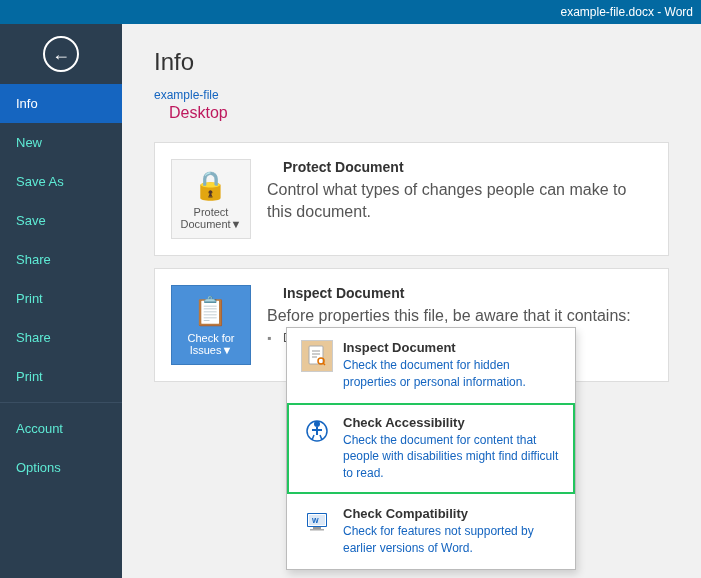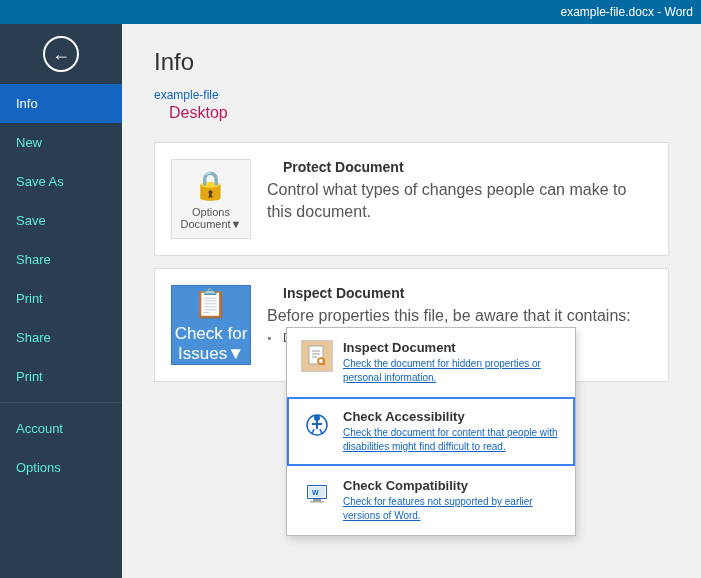--- a/index.html
+++ b/index.html
@@ -292,7 +292,7 @@
     <div class="card">
       <div class="card-icon-box">
         <div class="protect-icon">🔒</div>
-        <span>Options Document▼</span>
+        <span>Protect Document▼</span>
       </div>
       <div class="card-content">
         <div class="card-title">Protect Document</div>

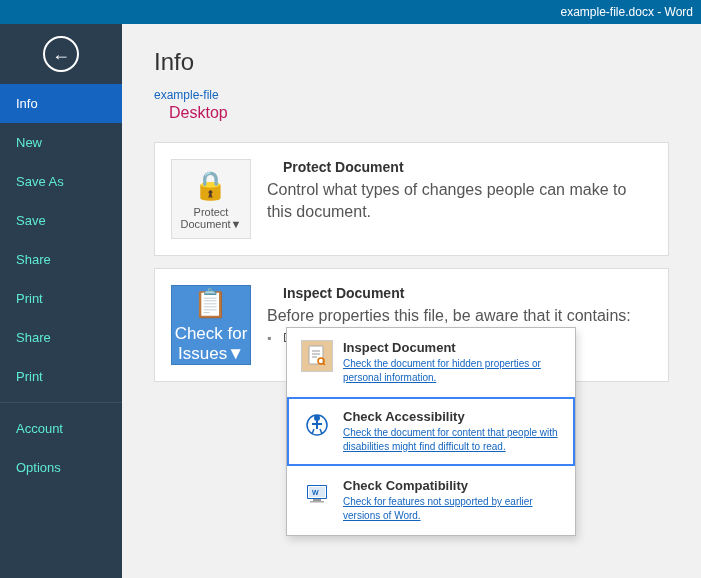--- a/index.html
+++ b/index.html
@@ -303,7 +303,7 @@
     <div class="card inspect-section">
       <div class="card-icon-box blue-bg">
         <div class="check-icon">📋</div>
-        <span style="font-size:17px; text-align:center;">Check for Issues▼</span>
+        <span style="font-size:11px; text-align:center;">Check for Issues▼</span>
       </div>
       <div class="card-content">
         <div class="card-title">Inspect Document</div>

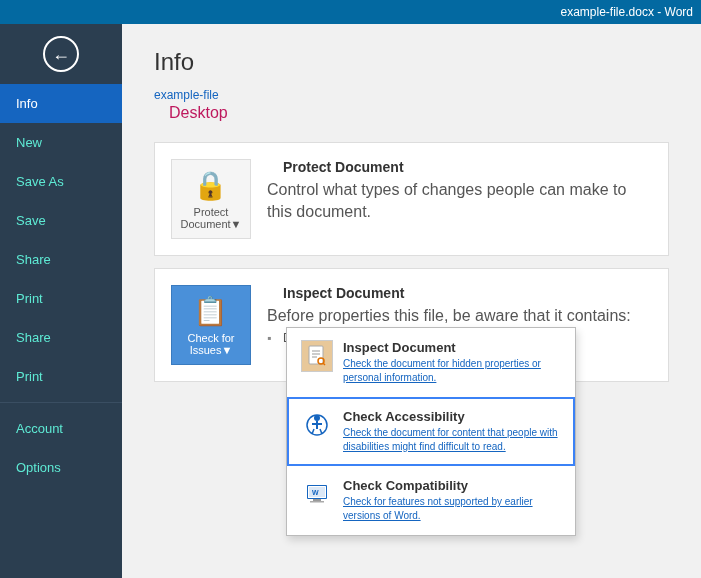--- a/index.html
+++ b/index.html
@@ -203,10 +203,9 @@
       margin-bottom: 2px;
     }
     .menu-item-desc {
-      font-size: 10px;
+      font-size: 12px;
       color: #1565c0;
       line-height: 1.4;
-      text-decoration: underline;
     }
     .menu-item.selected .menu-item-desc {
       color: #1565c0;

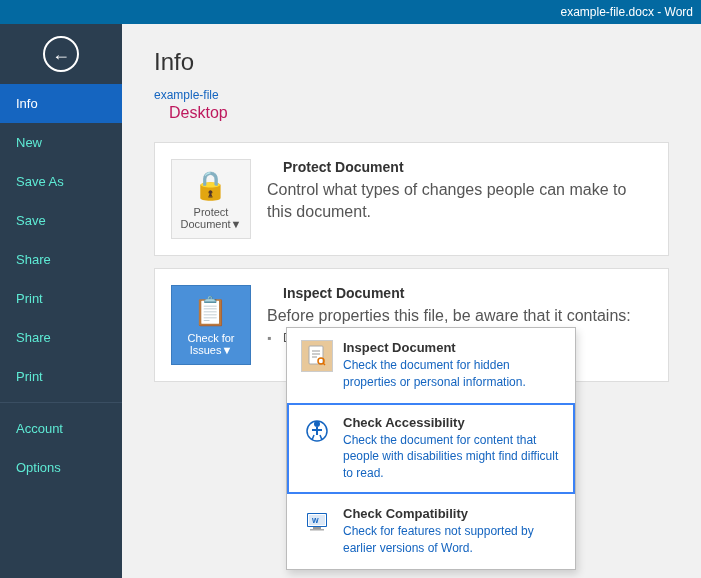--- a/index.html
+++ b/index.html
@@ -180,7 +180,7 @@
       border: 2px solid transparent;
     }
     .menu-item.selected {
-      border: 2px solid #3b82f6;
+      border: 2px solid #22c55e;
       background: #fff;
     }
 

